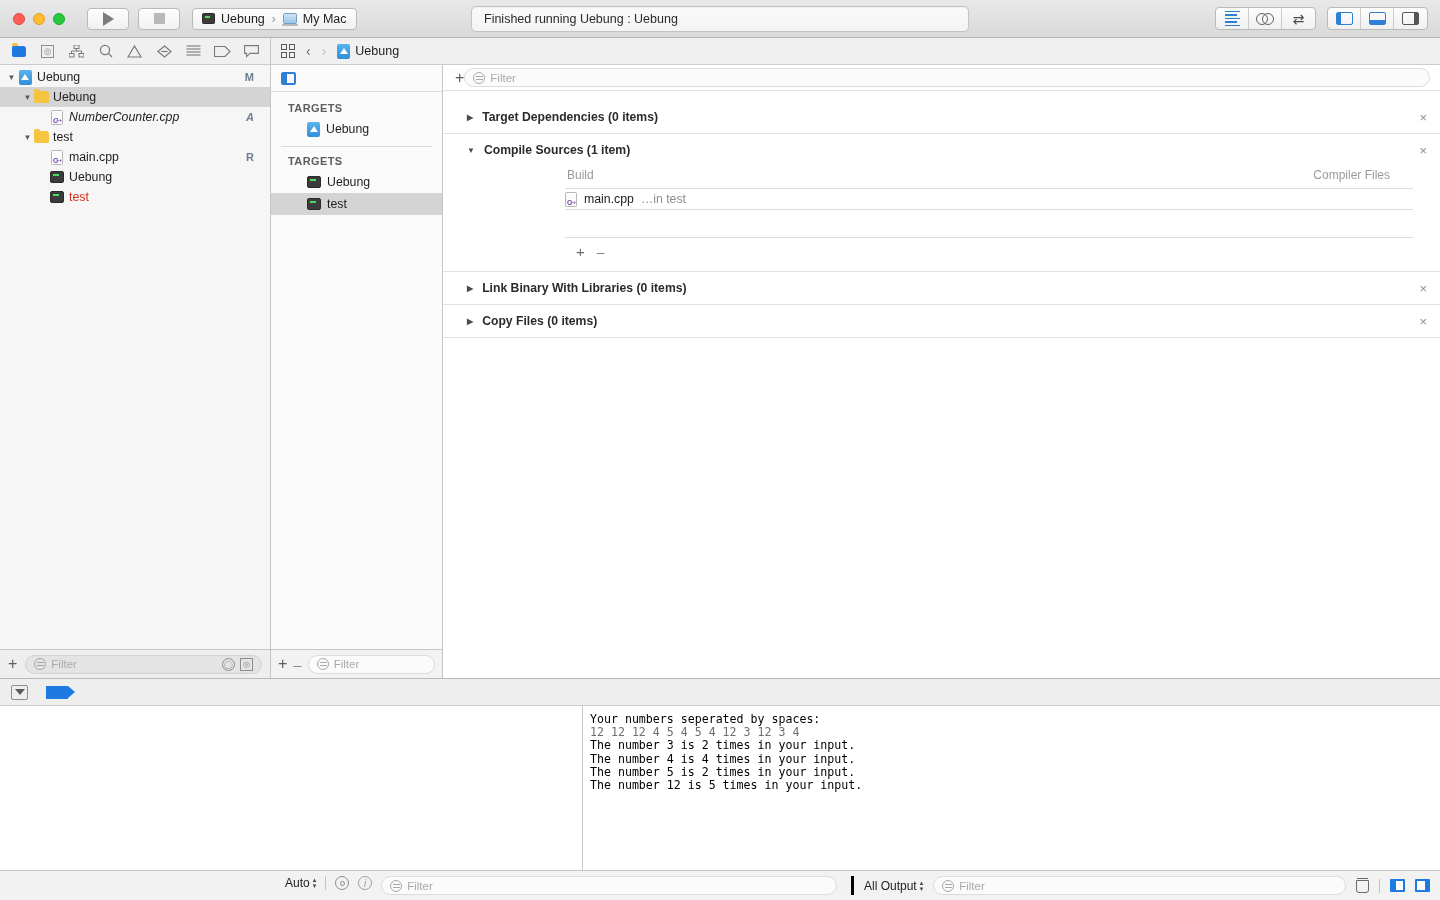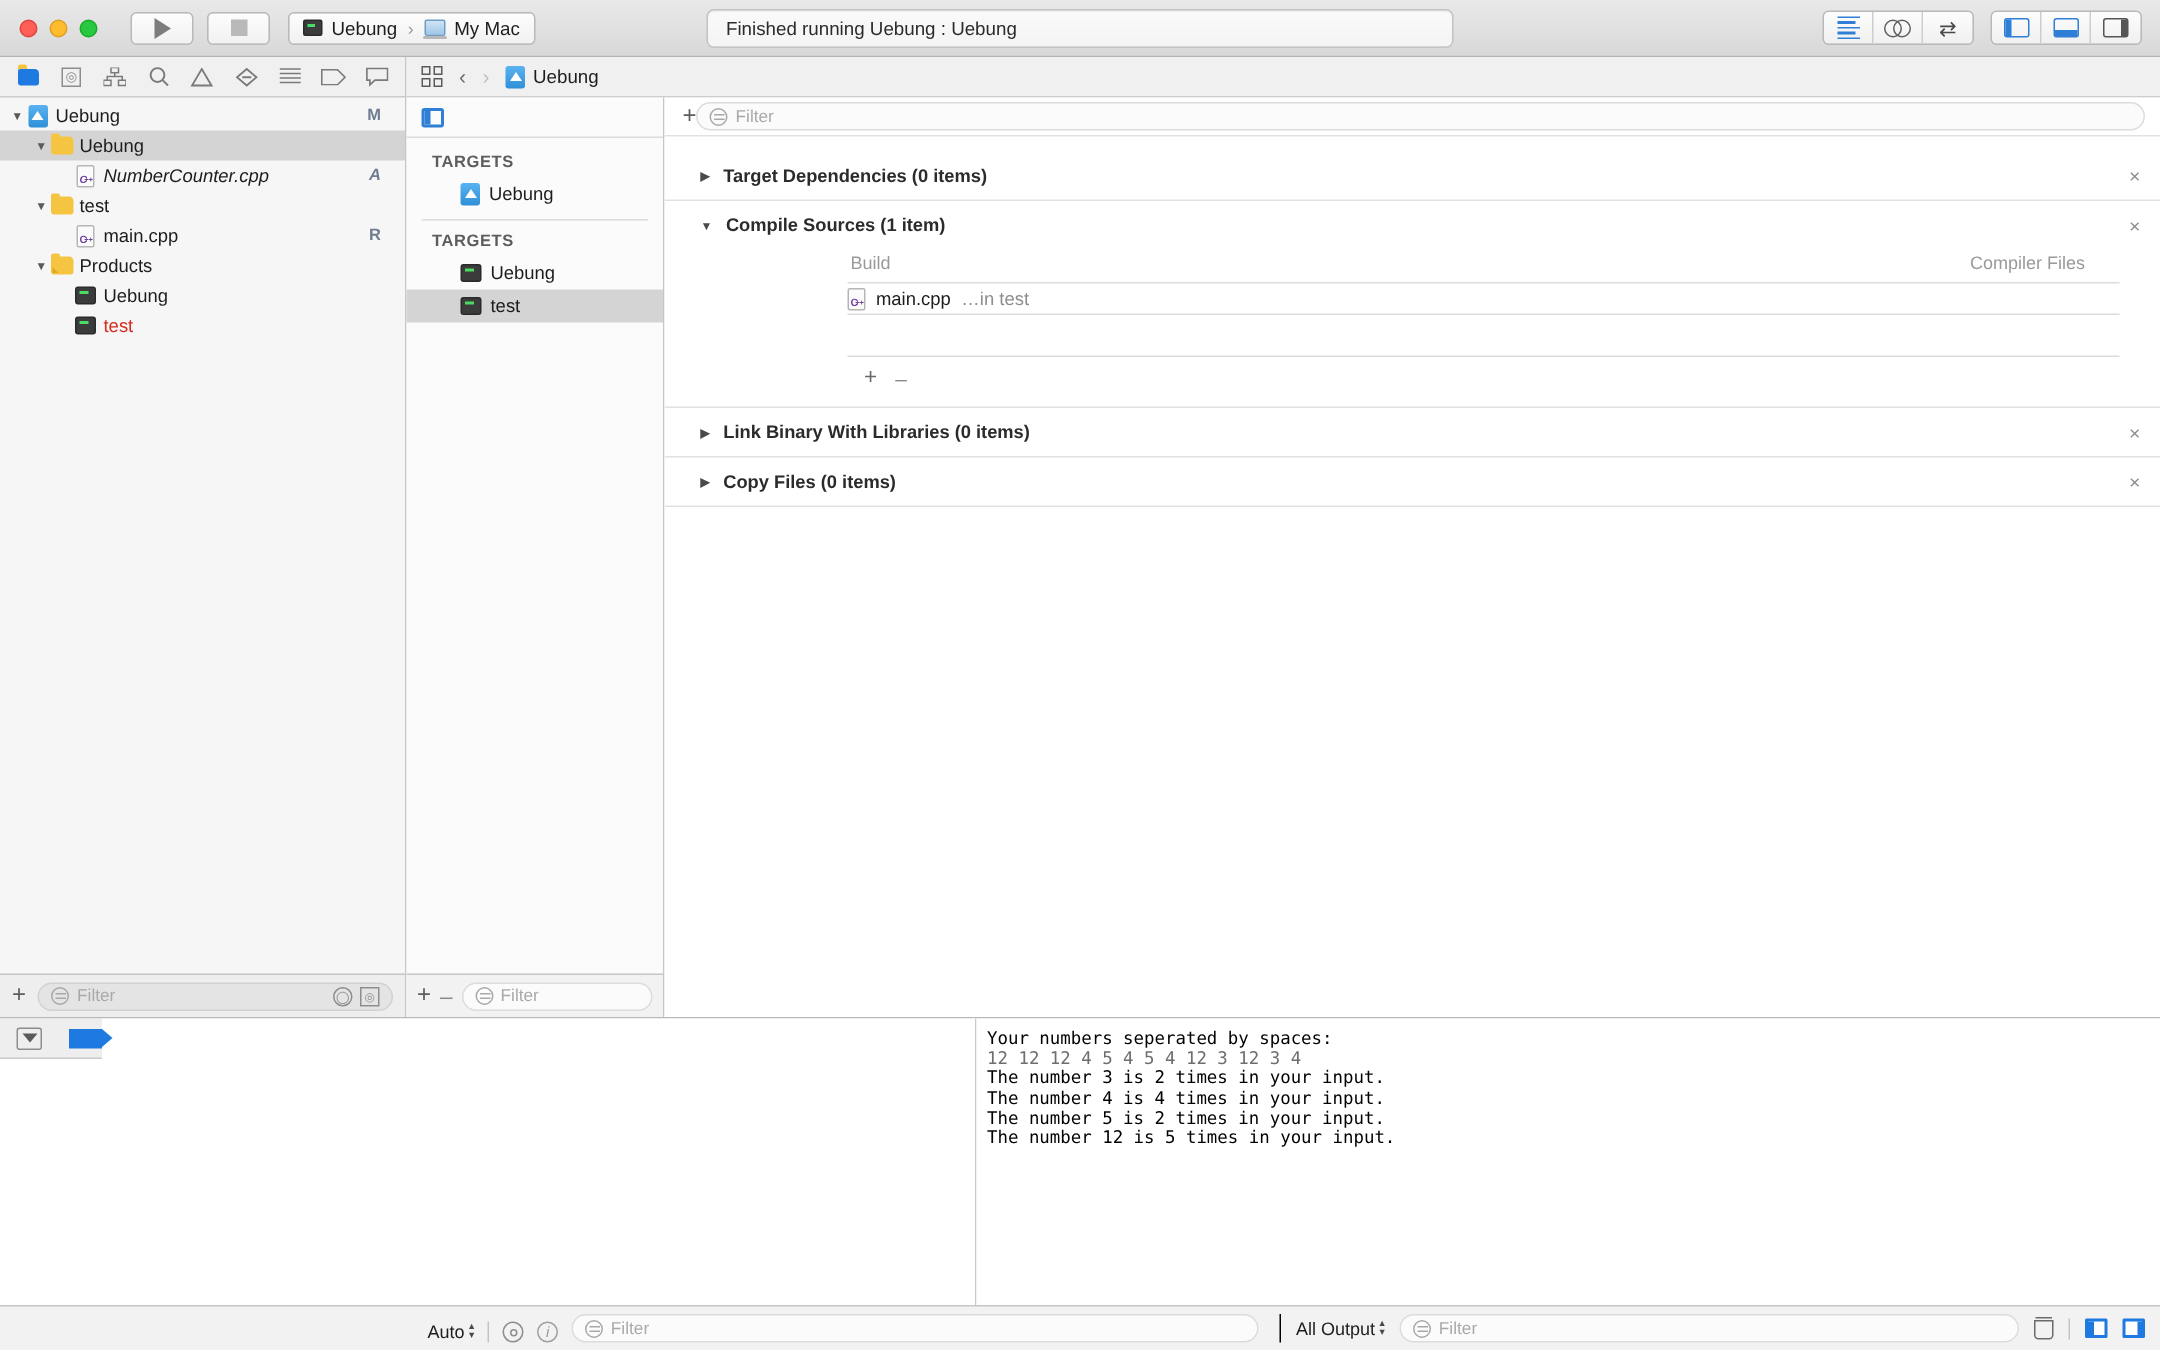--- a/index.html
+++ b/index.html
@@ -463,13 +463,6 @@
             </div>
             <span class="lbl">main.cpp</span>
             <span class="badge">R</span>
-          </div>
-          <div class="row" style="padding-left: 22px;">
-            <div class="tw open"></div>
-            <div class="ico">
-              <div class="folder prod"></div>
-            </div>
-            <span class="lbl">Products</span>
           </div>
           <div class="row" style="padding-left: 38px;">
             <div class="tw"></div>

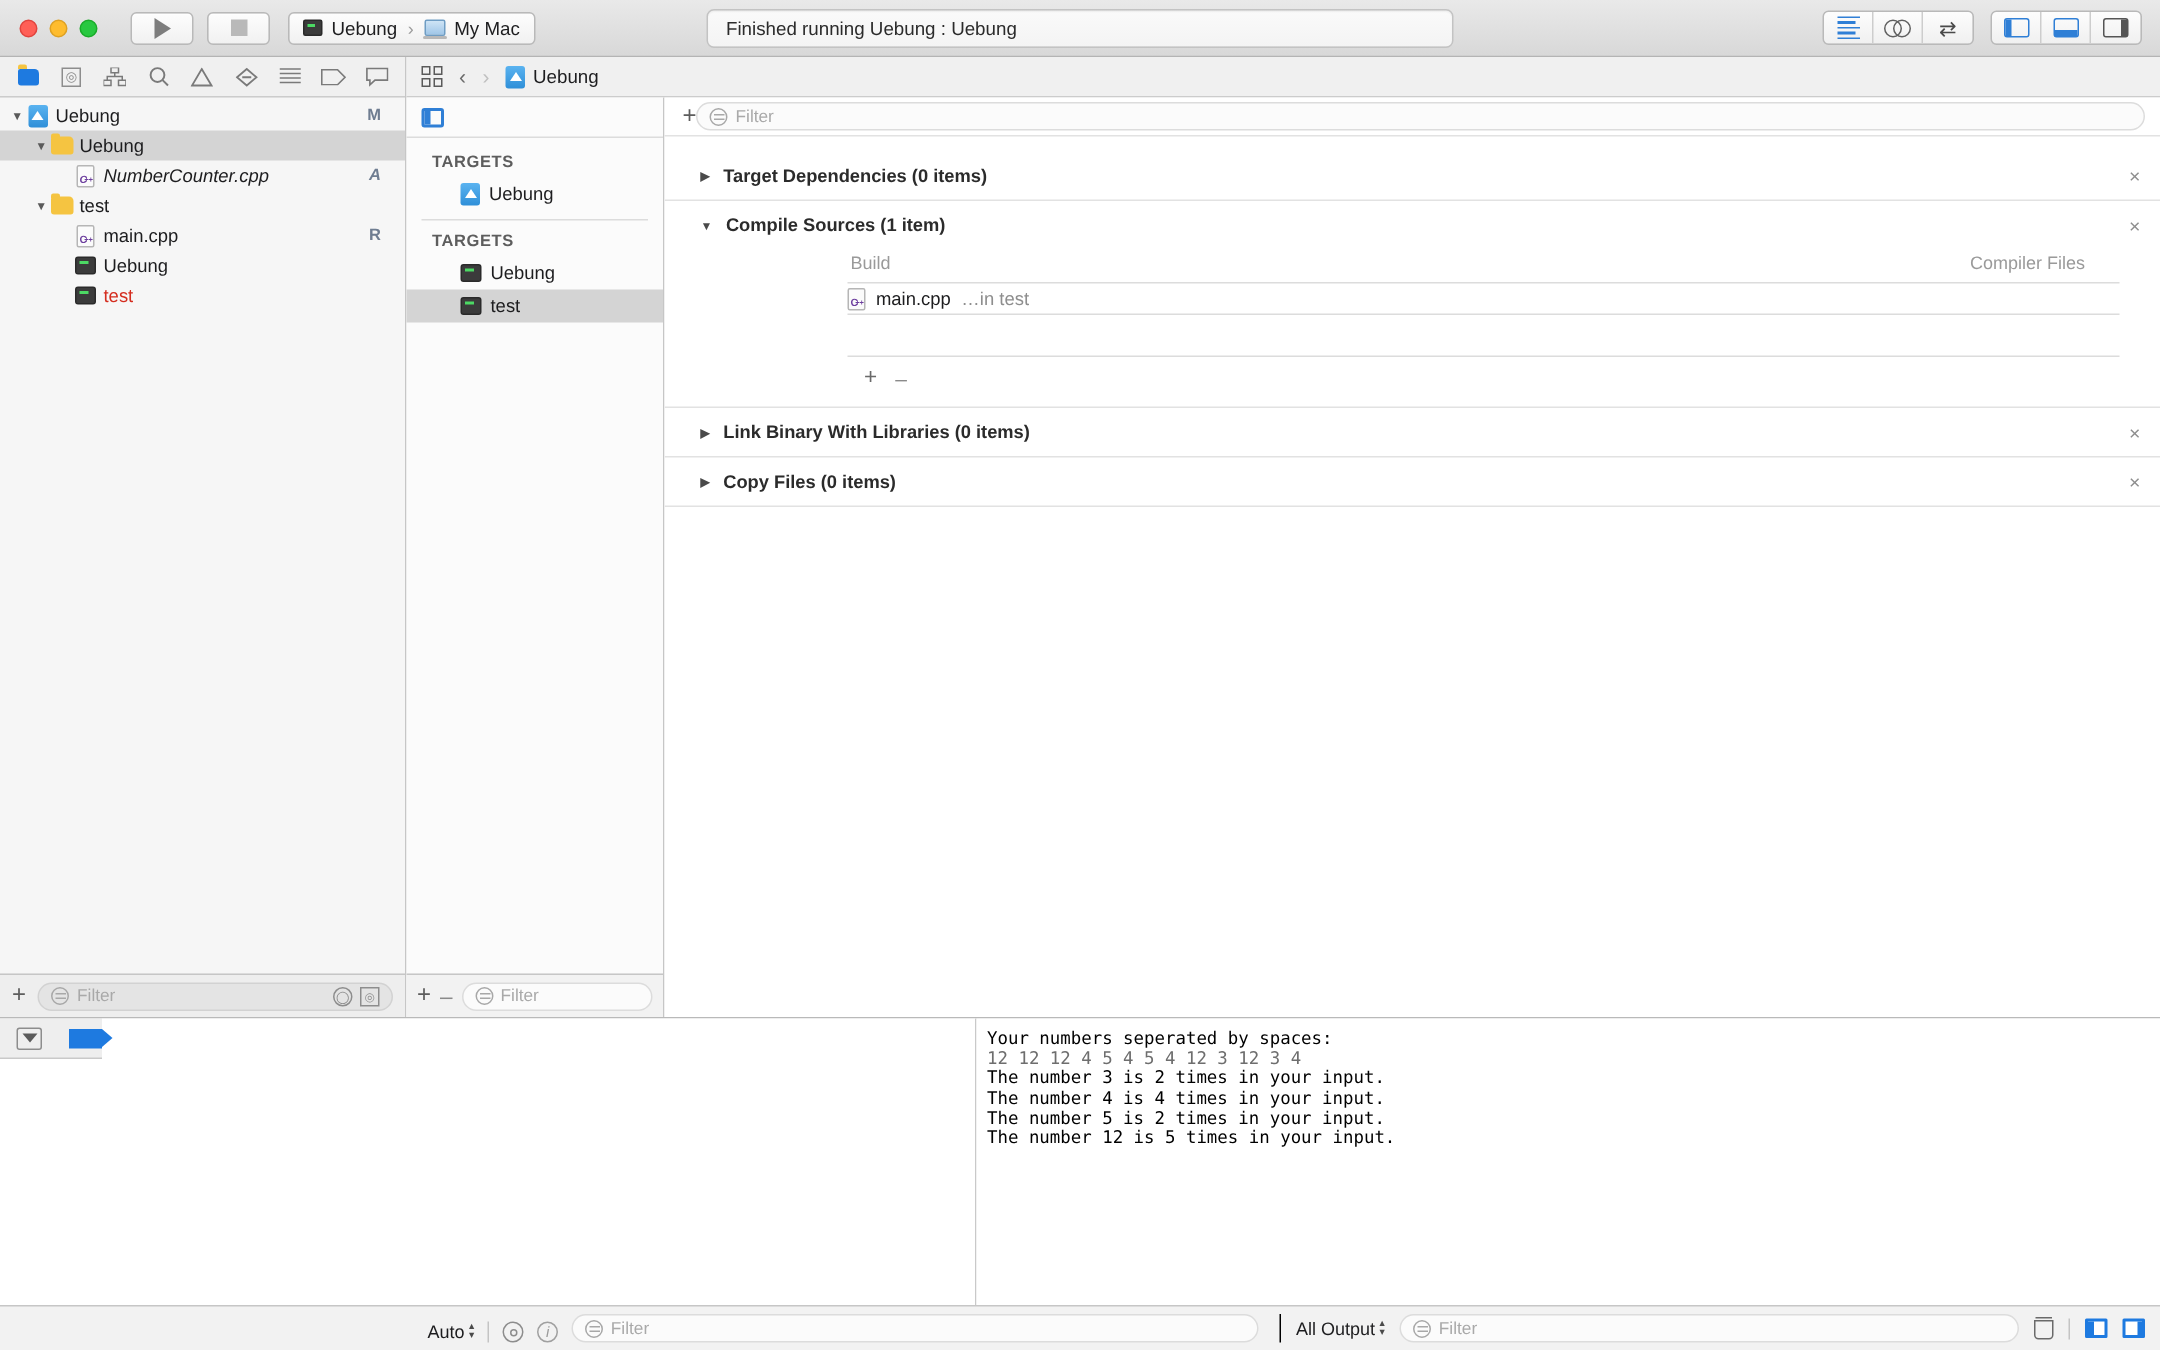--- a/index.html
+++ b/index.html
@@ -249,7 +249,7 @@
   
   .debug {
     height: 192px; flex: 0 0 192px; border-top: 1px solid #b9b9b9;
-    display: flex; flex-direction: row; background: #fff;
+    display: flex; flex-direction: column; background: #fff;
   }
   .debug-top {
     height: 27px; flex: 0 0 27px; background: #eeeeee; border-bottom: 1px solid #c9c9c9;

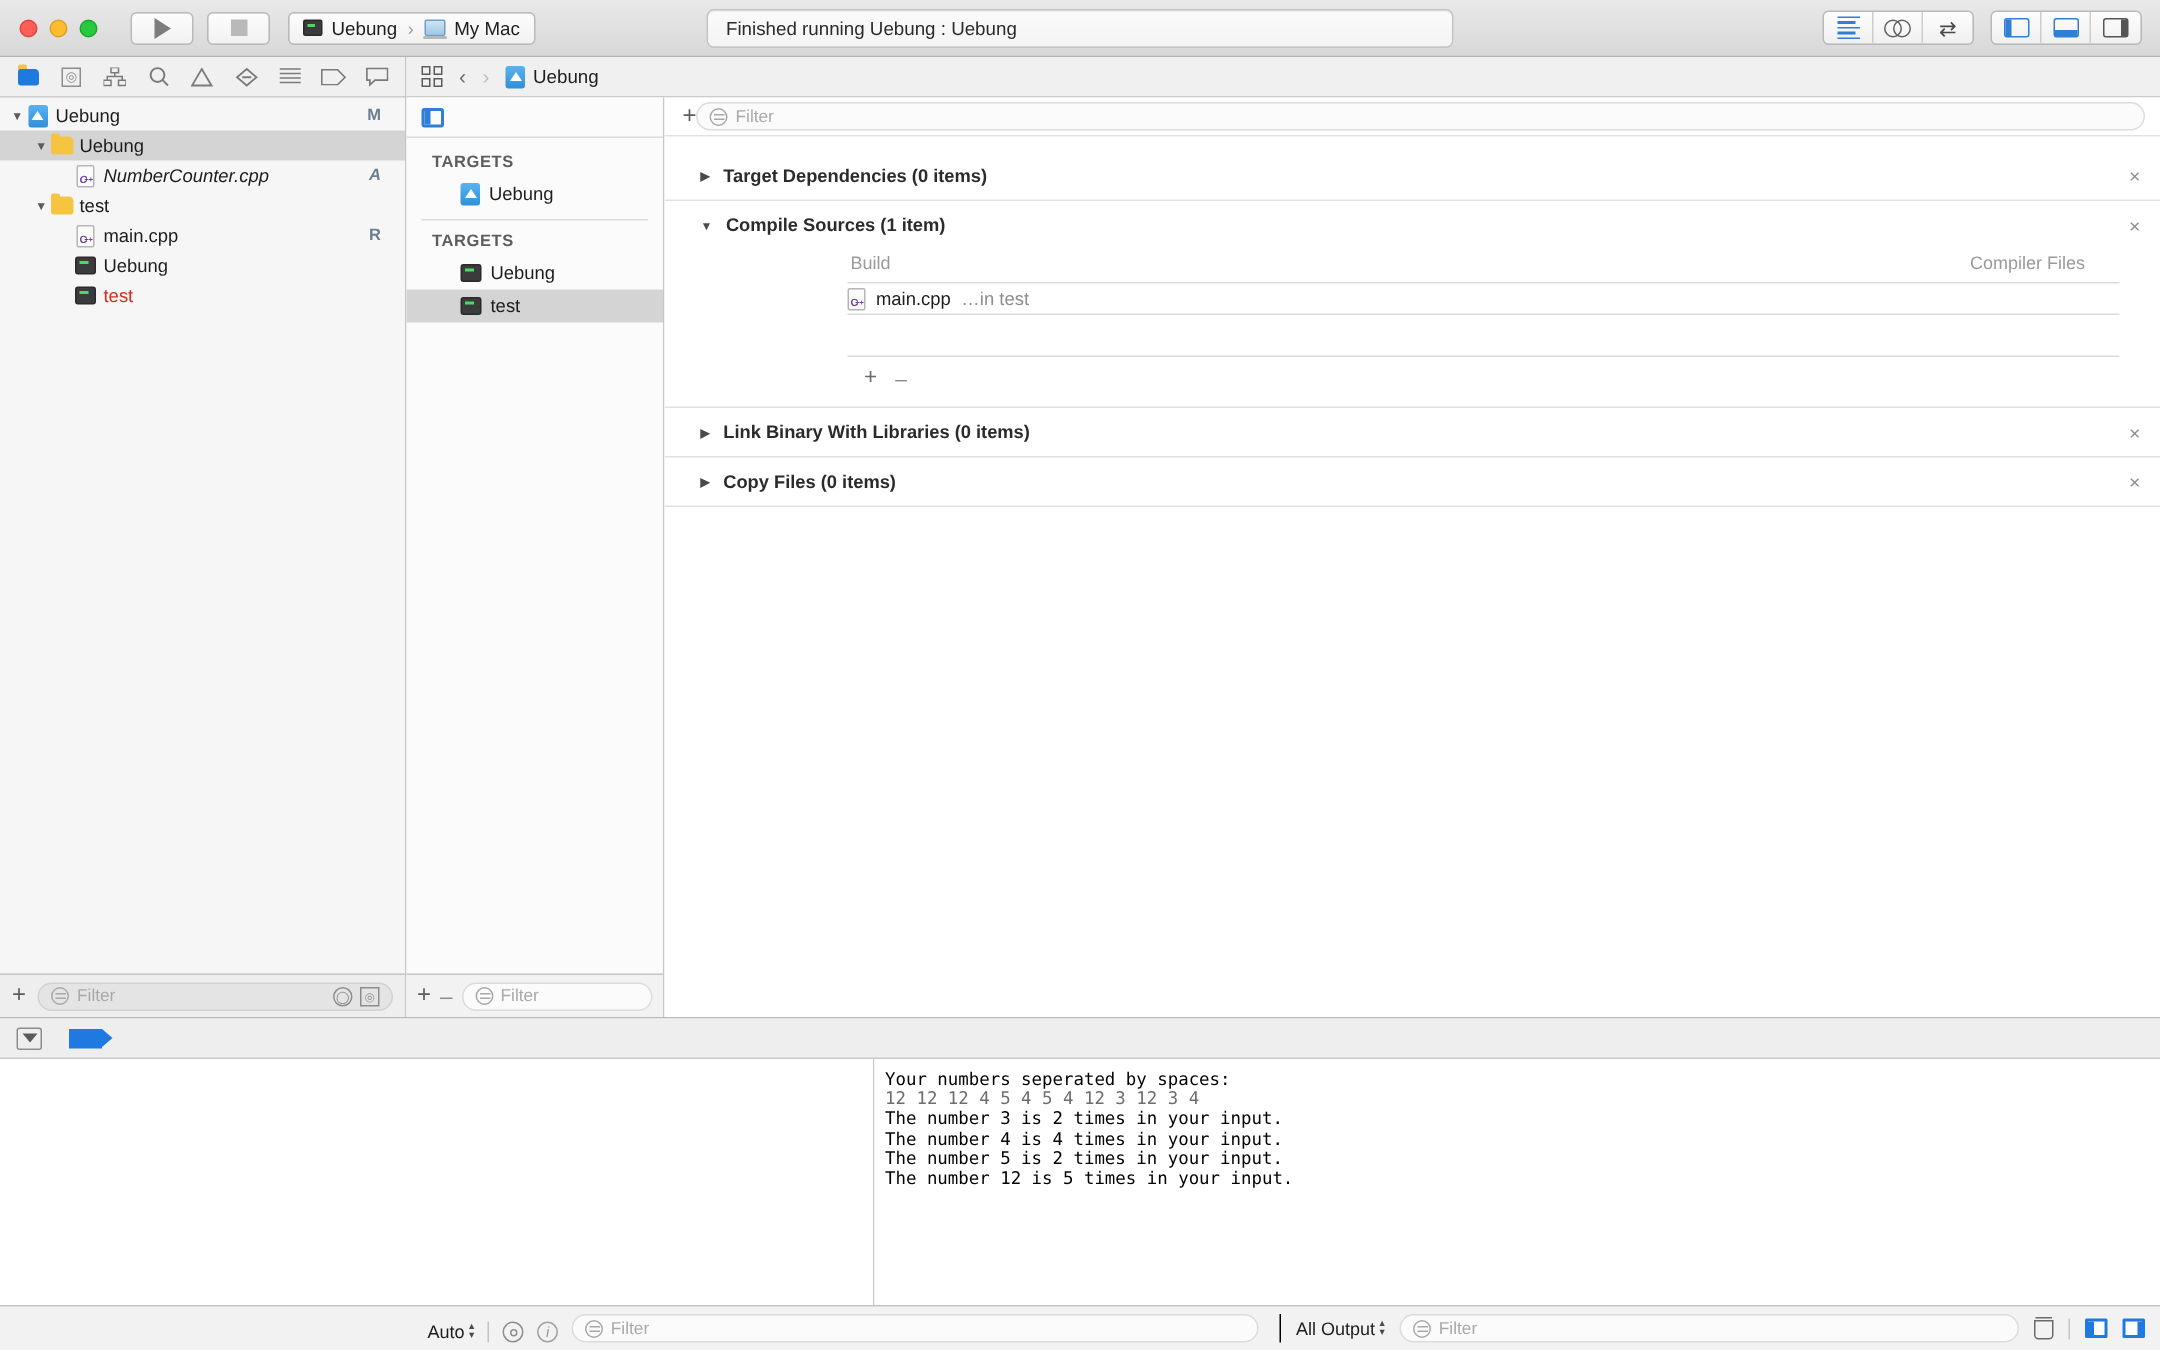--- a/index.html
+++ b/index.html
@@ -283,7 +283,7 @@
     display: flex; align-items: center;
   }
   .bb-nav { width: 271px; flex:0 0 271px; display:flex; align-items:center; padding:0 8px; gap:8px; border-right:1px solid #c6c6c6; }
-  .bb-var { width: 583px; flex: 0 0 583px; display:flex; align-items:flex-end; padding: 0 14px; gap:9px; border-right:1px solid #000000; }
+  .bb-var { width: 583px; flex: 0 0 583px; display:flex; align-items:flex-start; padding: 0 14px; gap:9px; border-right:3px solid #000000; }
   .bb-con { flex:1; display:flex; align-items:center; padding: 0 10px; gap:10px; }
   .auto-sel { font-size:12px; display:flex; align-items:center; gap:3px; }
   .stepper { display:flex; flex-direction:column; font-size:7px; line-height:6px; color:#4a4a4a; }

